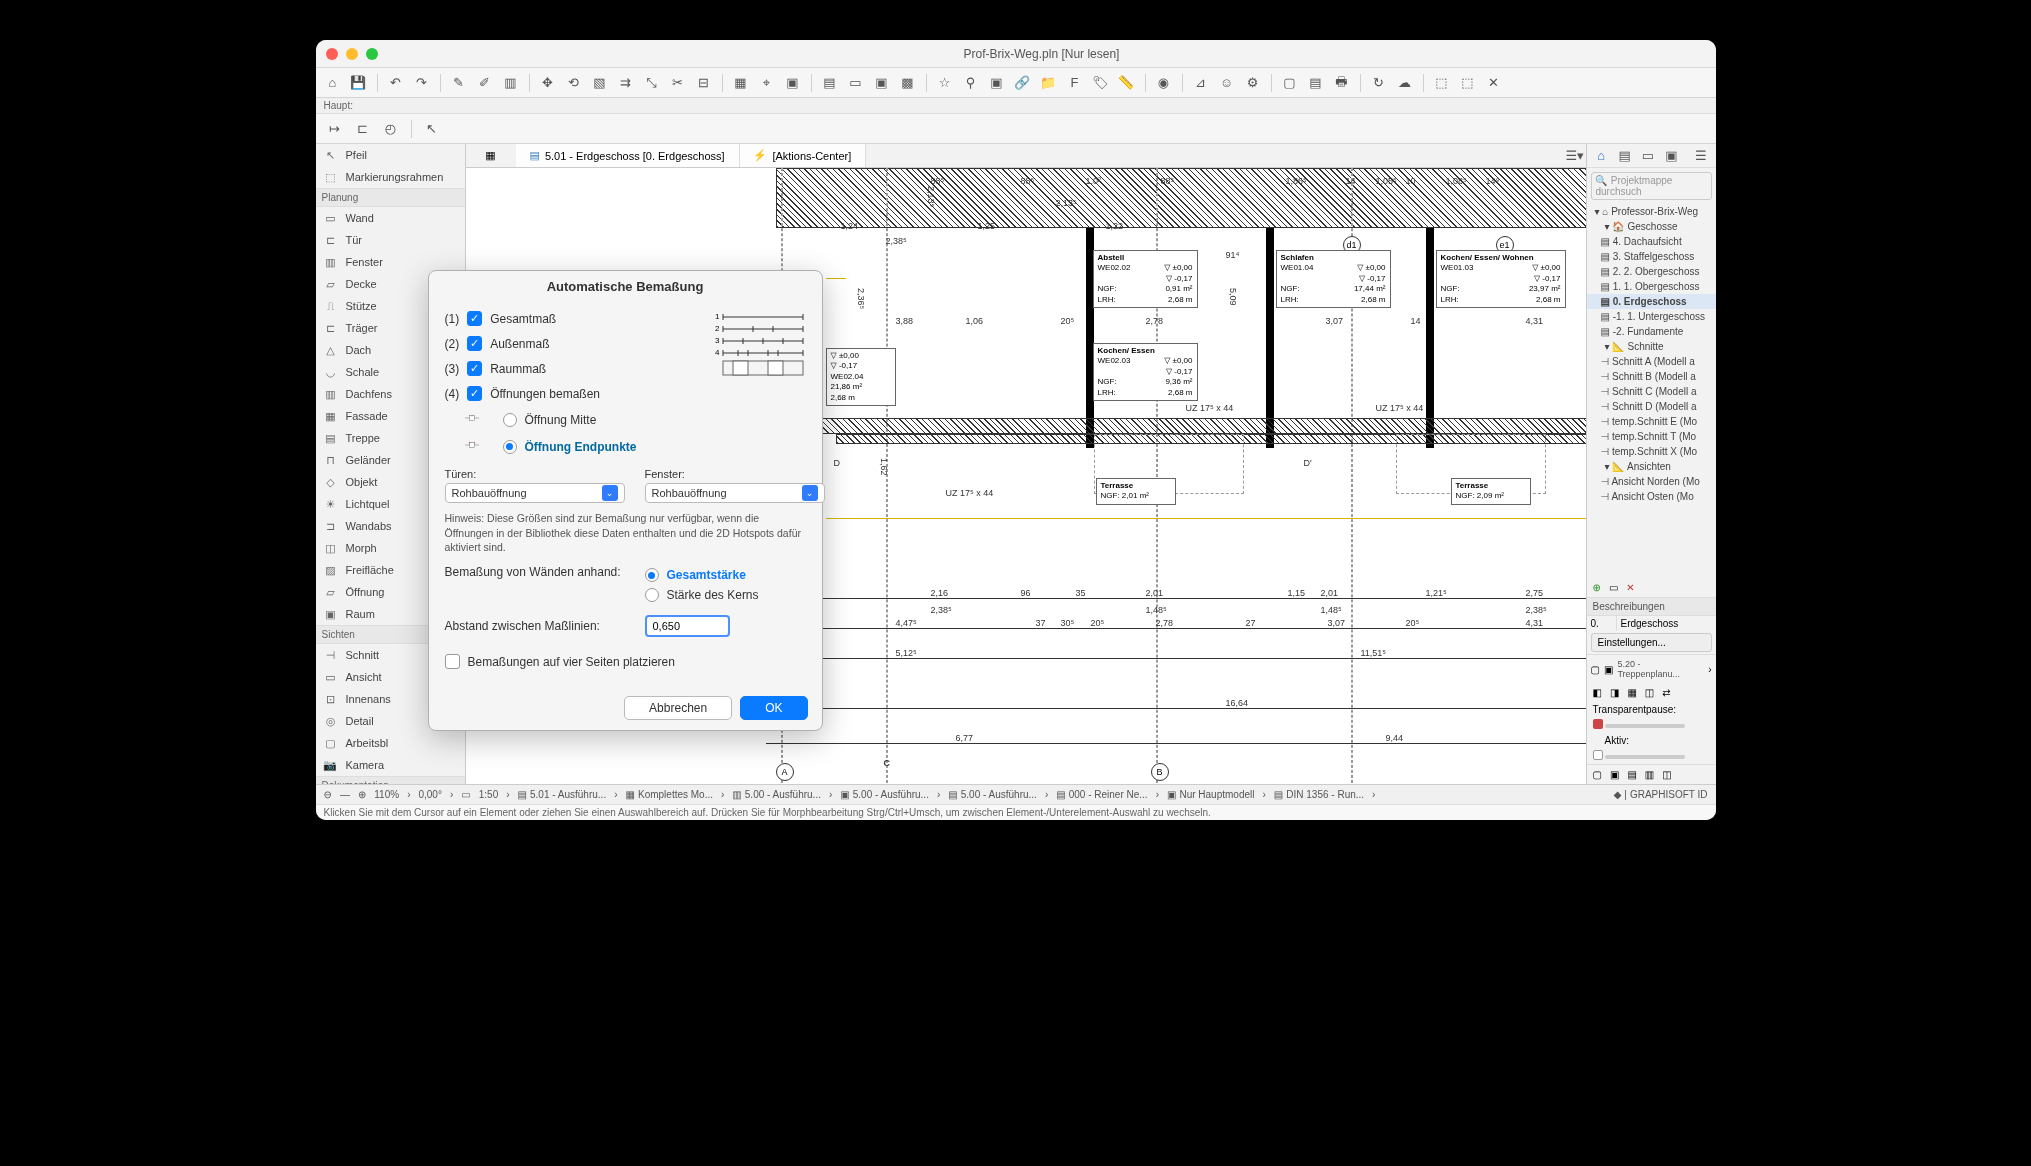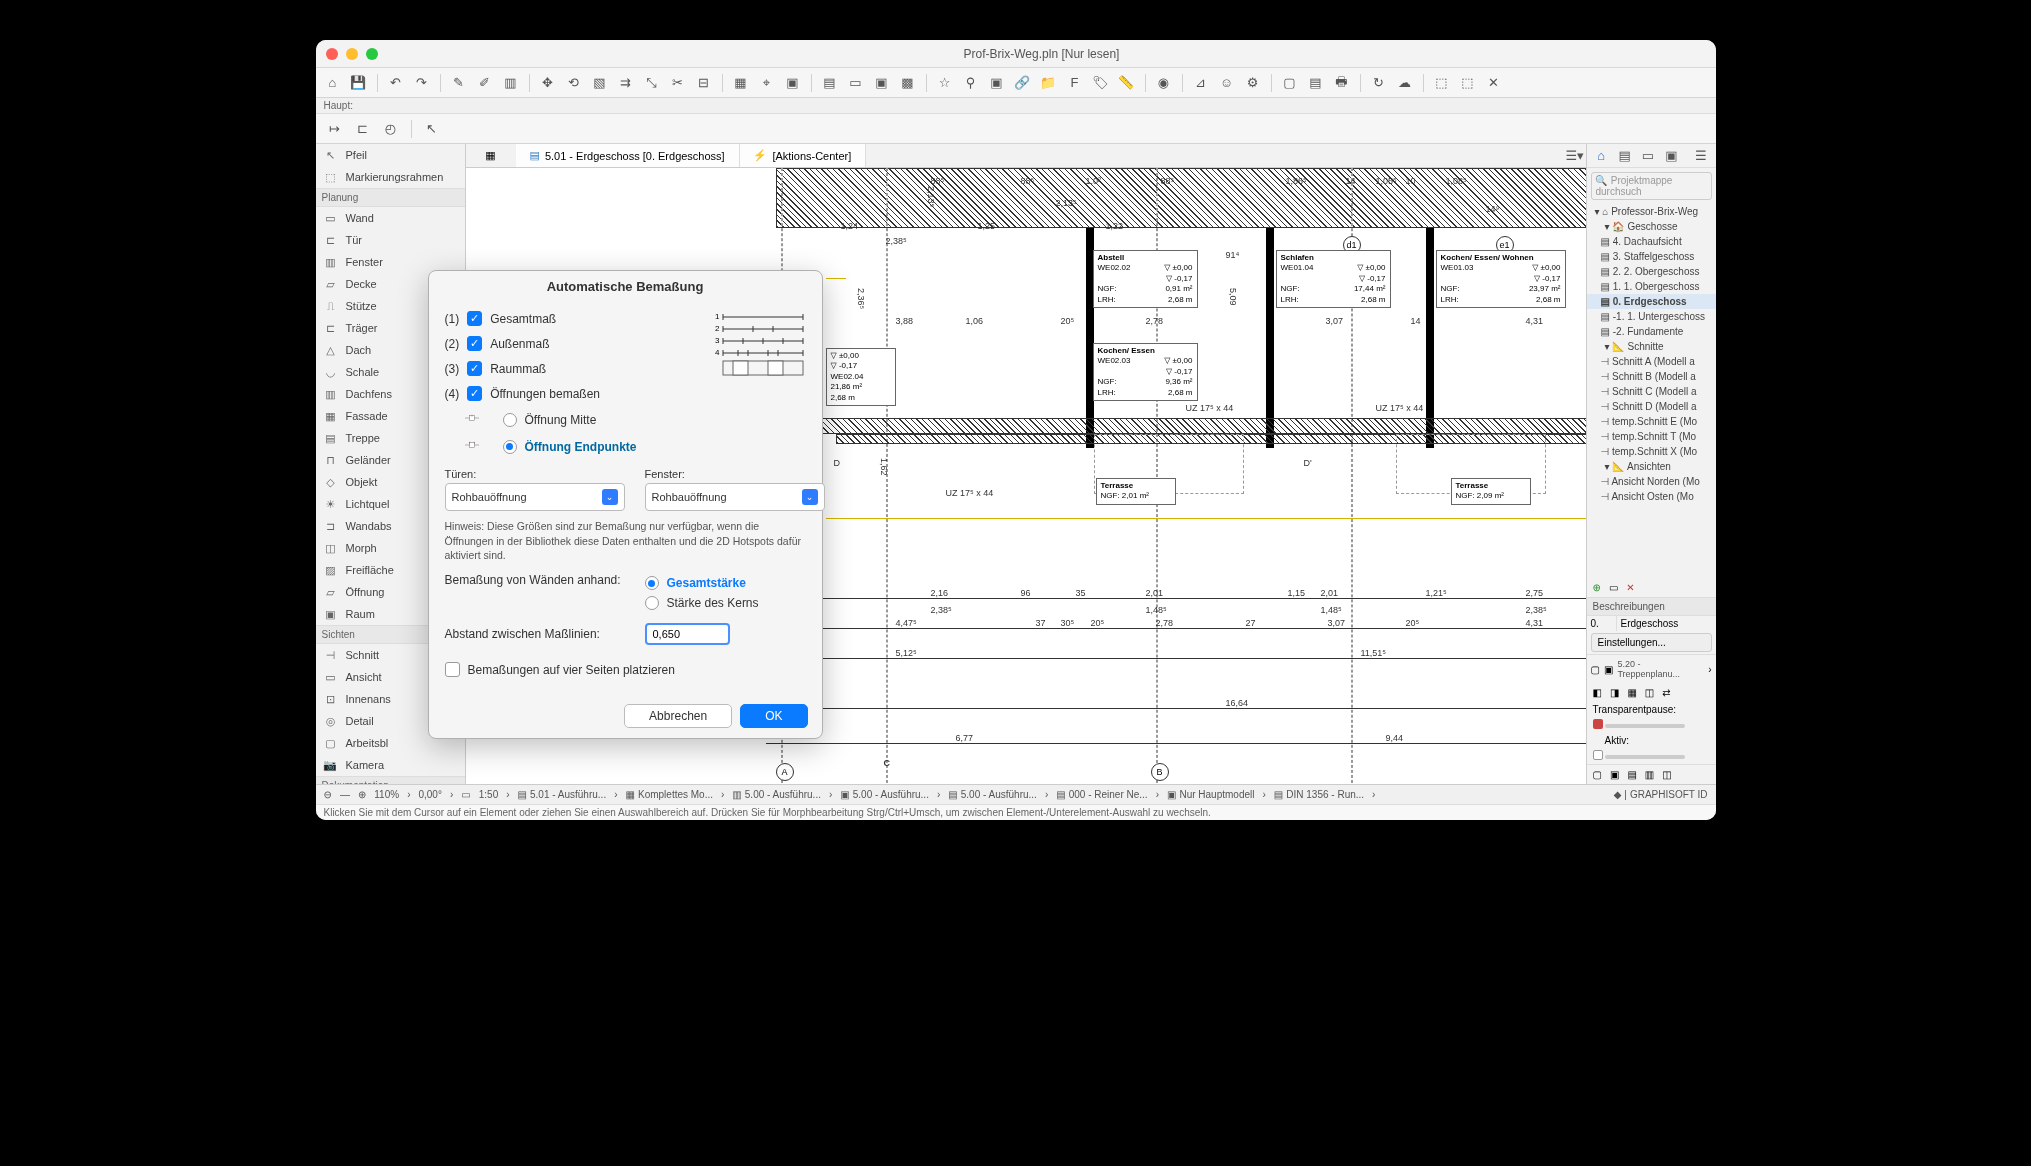--- a/index.html
+++ b/index.html
@@ -448,7 +448,7 @@
           <div class="dimtext" style="left:910px; top:8px;">1,05⁵</div>
           <div class="dimtext" style="left:940px; top:8px;">10</div>
           <div class="dimtext" style="left:980px; top:8px;">1,08⁵</div>
-          <div class="dimtext" style="left:1020px; top:8px;margin-top:28px;">14⁹</div>
+          <div class="dimtext" style="left:1020px; top:8px;">14⁹</div>
           <div class="dimtext" style="left:375px; top:53px;">1,24</div>
           <div class="dimtext" style="left:512px; top:53px;">1,25</div>
           <div class="dimtext" style="left:420px; top:68px;">2,38⁵</div>

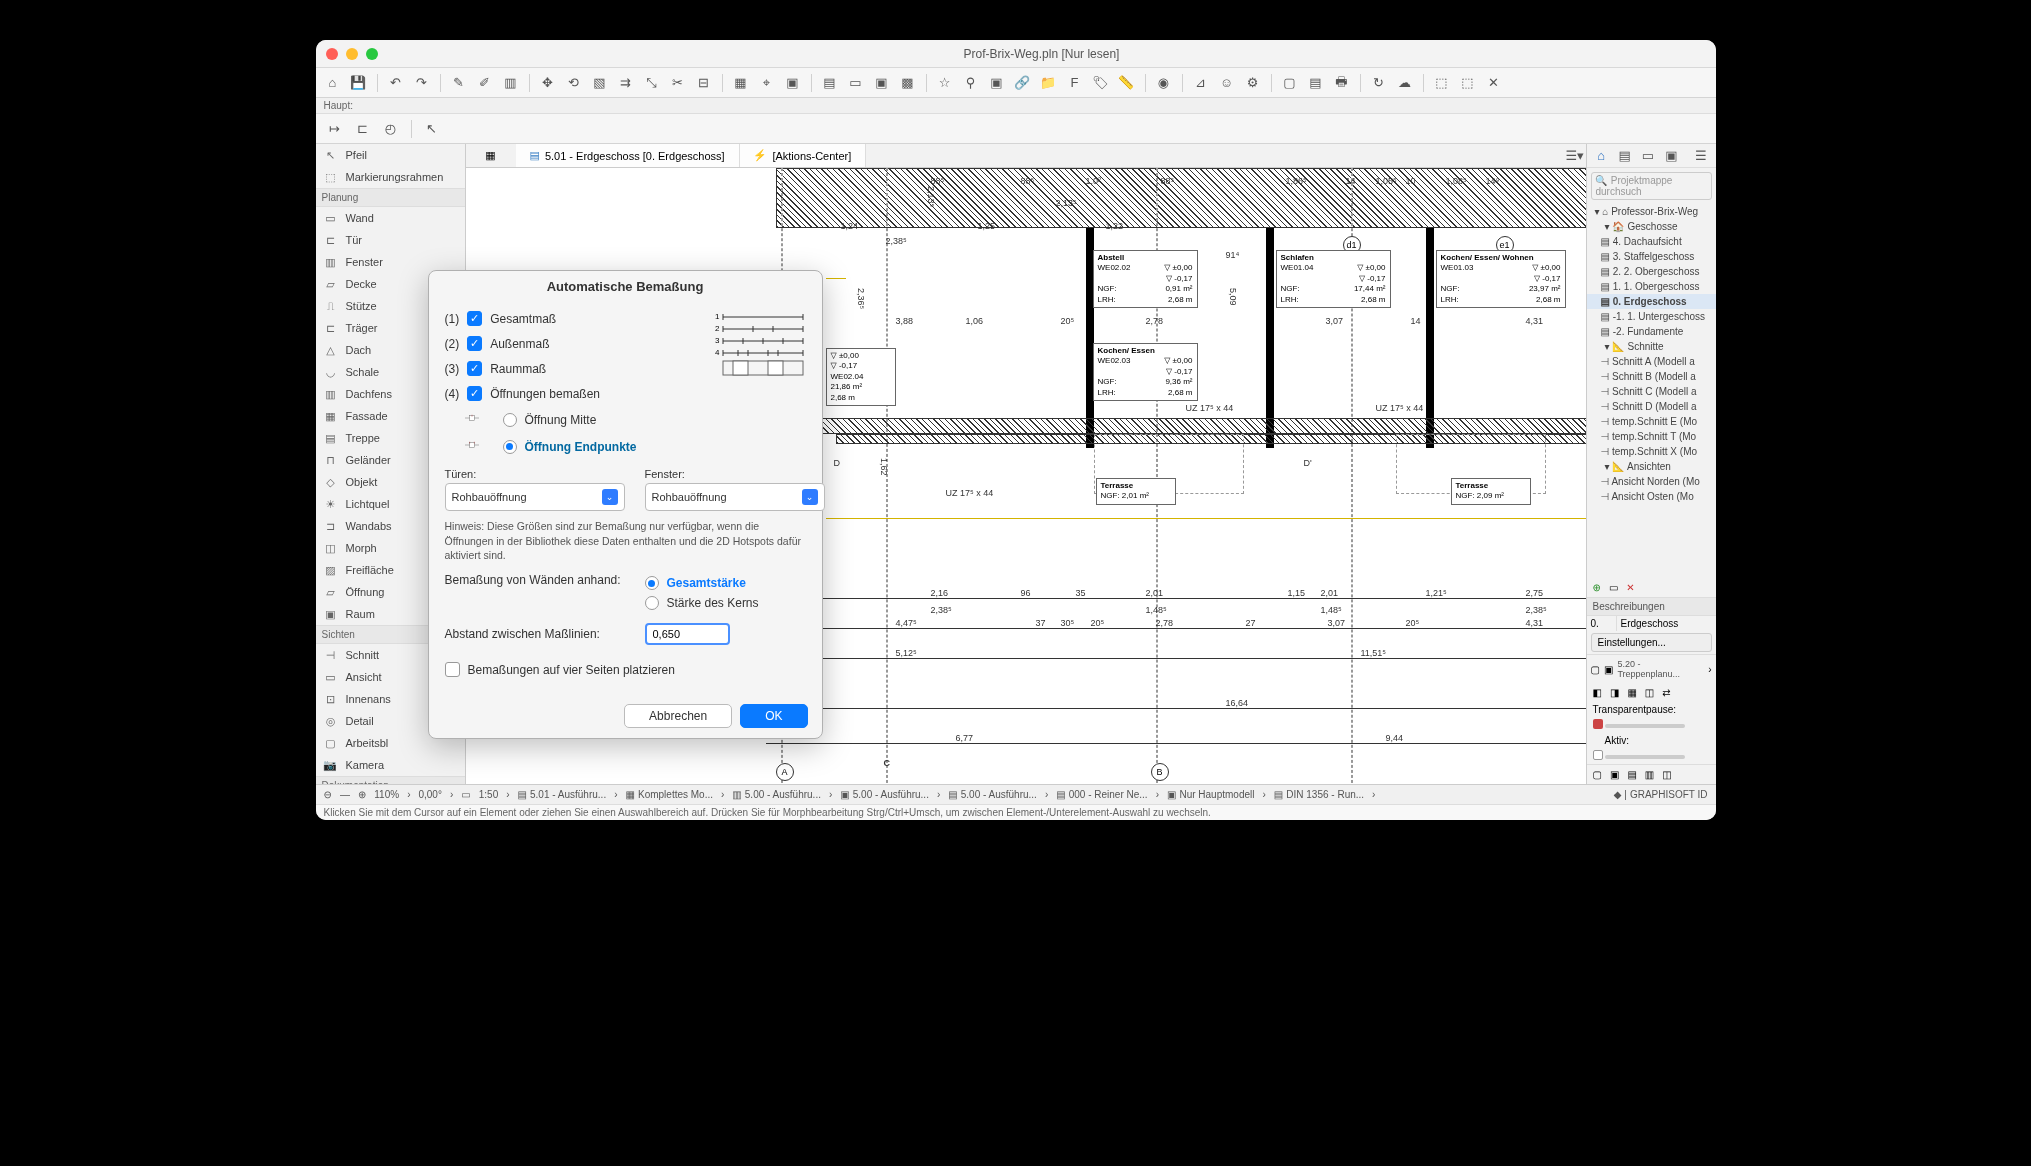--- a/index.html
+++ b/index.html
@@ -80,7 +80,7 @@
 .radio.on::after { content: ""; width: 7px; height: 7px; border-radius: 50%; background: #0a7aff; }
 .dlgdiag { position: absolute; right: 14px; top: 38px; width: 95px; height: 70px; }
 .dlgsect { margin-top: 10px; }
-.selectbox { display: inline-flex; align-items: center; justify-content: space-between; width: 180px; height: 28px; background: #fff; border: 1px solid #bbb; border-radius: 4px; padding: 8px 6px; font-size: 11px; }
+.selectbox { display: inline-flex; align-items: center; justify-content: space-between; width: 180px; height: 20px; background: #fff; border: 1px solid #bbb; border-radius: 4px; padding: 8px 6px; font-size: 11px; }
 .selectbox .chev { width: 16px; height: 16px; background: #2f7cff; border-radius: 3px; display: flex; align-items: center; justify-content: center; color: #fff; font-size: 9px; }
 .numinput { width: 85px; height: 22px; border: 2px solid #4a90ff; border-radius: 4px; padding: 0 6px; font-size: 11px; background: #fff; }
 .dlgbtns { display: flex; justify-content: flex-end; gap: 8px; padding: 10px 14px; }

